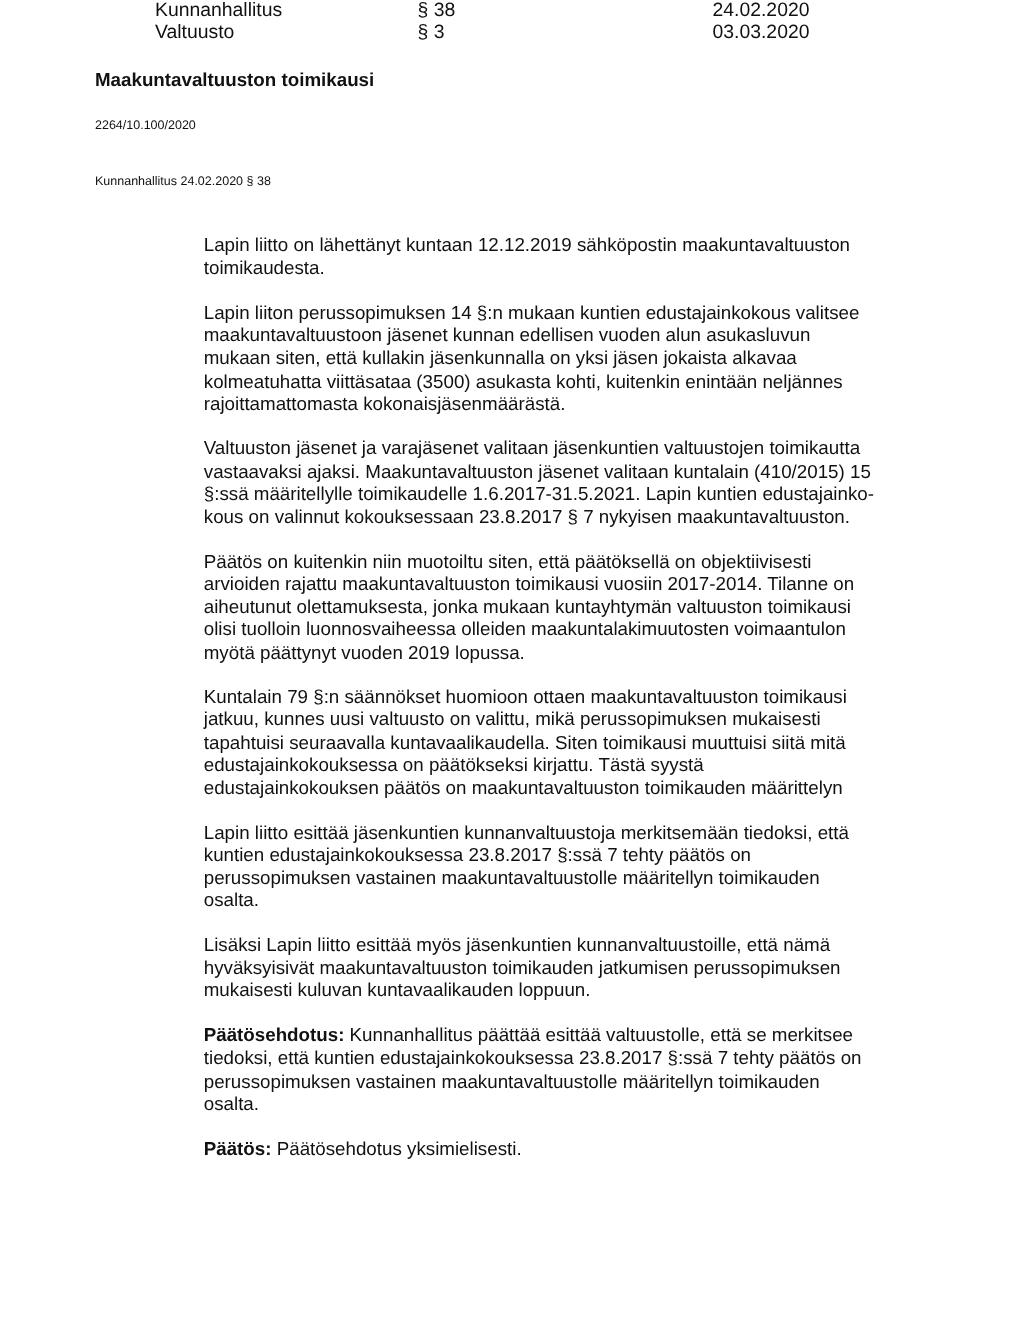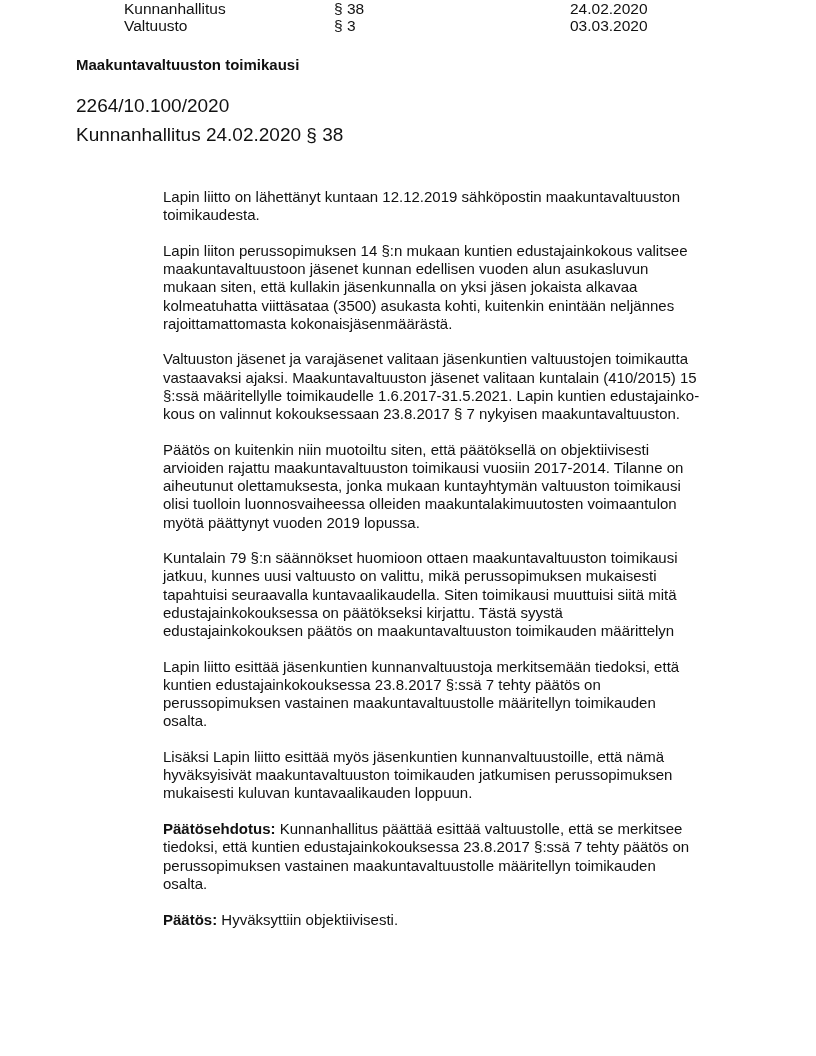--- a/index.html
+++ b/index.html
@@ -15,7 +15,7 @@
   #row1 { top: 0px; }
   #row2 { top: 17px; }
   .title { position: absolute; left: 76px; top: 56px; font-size: 15px; font-weight: bold; margin: 0; white-space: nowrap; }
-  .line-text { position: absolute; left: 76px; font-size: 19px; white-space: nowrap; }
+  .line-text { position: absolute; left: 76px; font-size: 10px; white-space: nowrap; }
   #diary { top: 95px; }
   #meeting { top: 124px; }
   .body-col { position: absolute; left: 163px; top: 188px; width: 600px; font-size: 15px; line-height: 18.2px; }

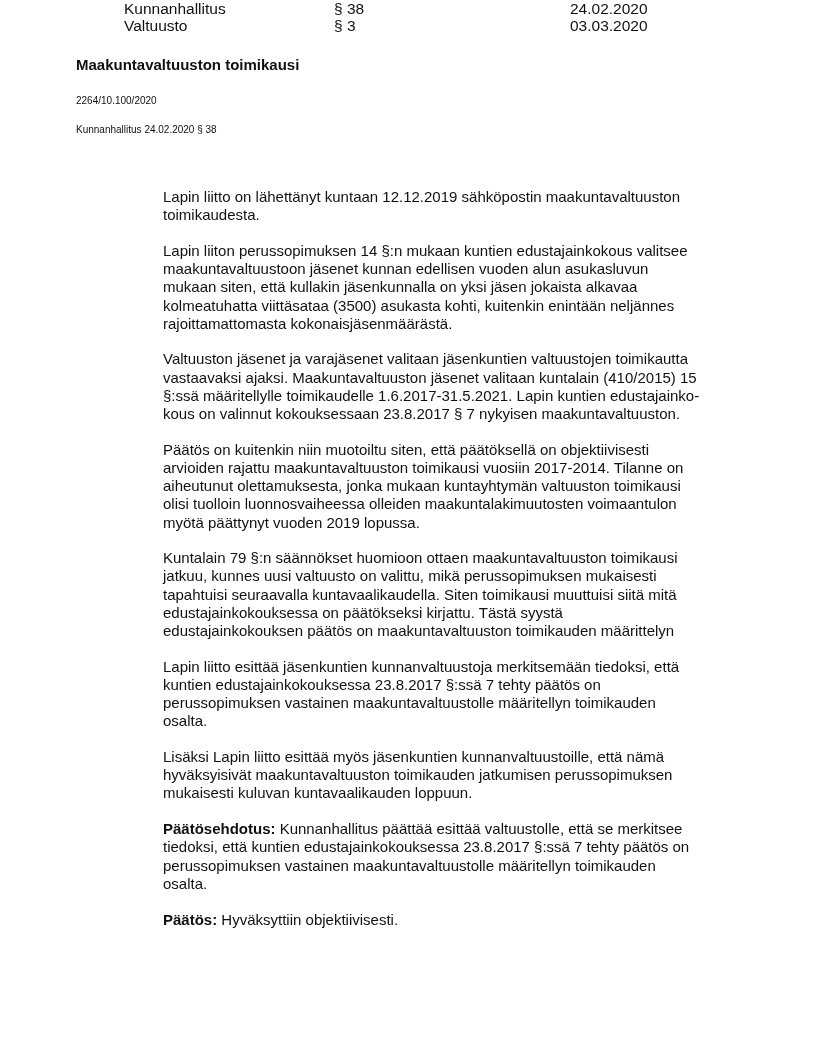--- a/index.html
+++ b/index.html
@@ -17,7 +17,7 @@
   .title { position: absolute; left: 76px; top: 56px; font-size: 15px; font-weight: bold; margin: 0; white-space: nowrap; }
   .line-text { position: absolute; left: 76px; font-size: 10px; white-space: nowrap; }
   #diary { top: 95px; }
-  #meeting { top: 124px; }
+  #meeting { top: 140px; }
   .body-col { position: absolute; left: 163px; top: 188px; width: 600px; font-size: 15px; line-height: 18.2px; }
   .para { margin: 0 0 17.5px 0; }
   .para .ln { display: block; white-space: nowrap; }

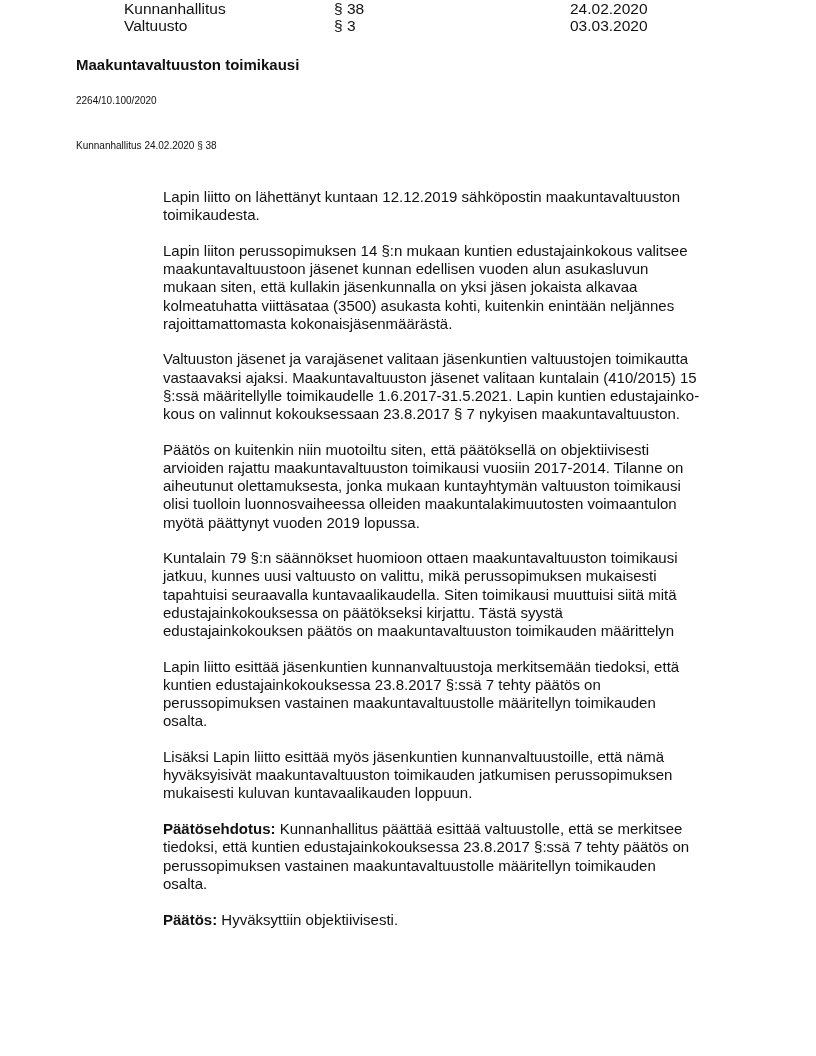--- a/index.html
+++ b/index.html
@@ -96,7 +96,7 @@
 
 
   <p class="para">
-    <span class="ln"><span class="lbl">Päätös:</span><span style="white-space:pre"> Hyväksyttiin objektiivisesti.</span></span>
+    <span class="ln"><span class="lbl">Päätös:</span><span style="white-space:pre"> Päätösehdotus yksimielisesti.</span></span>
   </p>
 </div>
 

